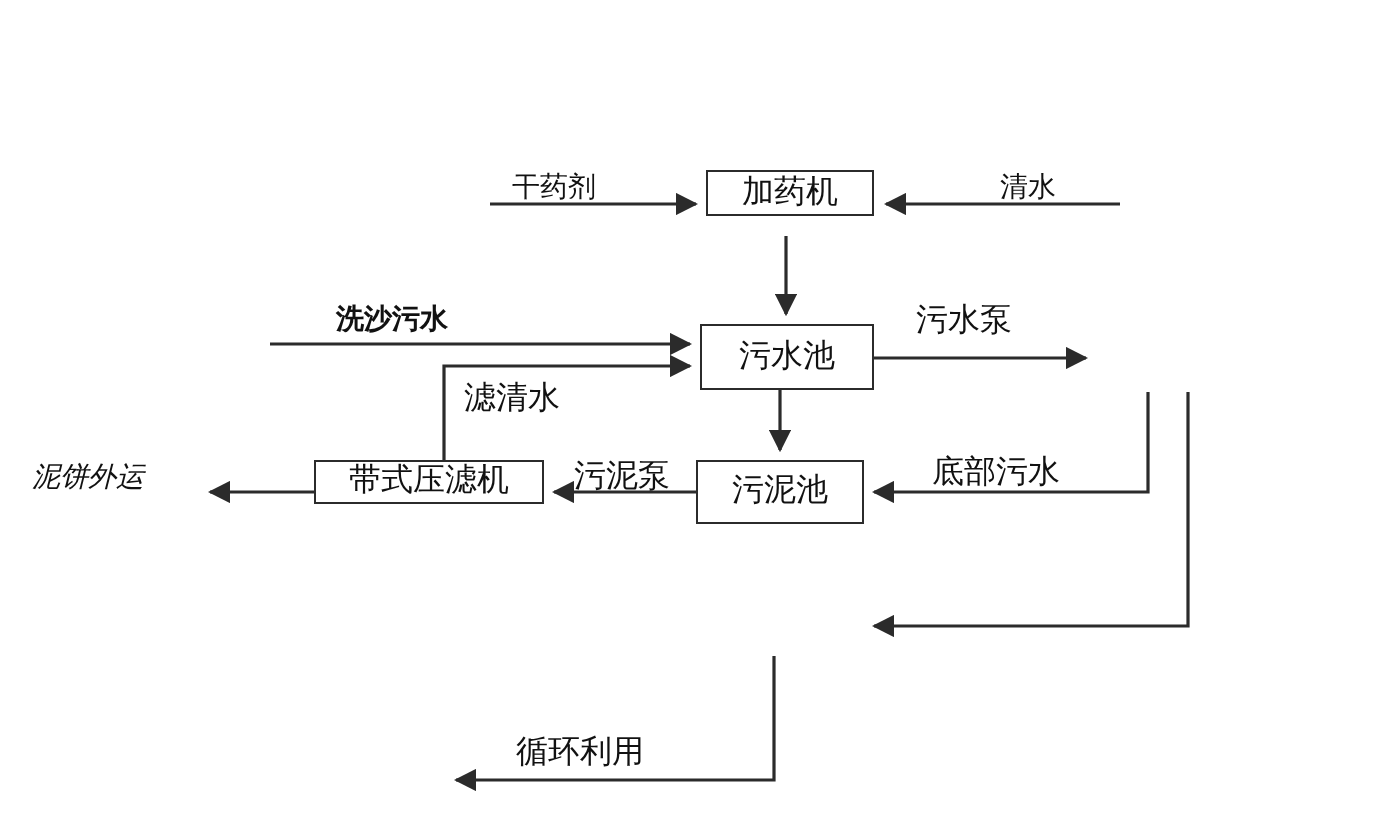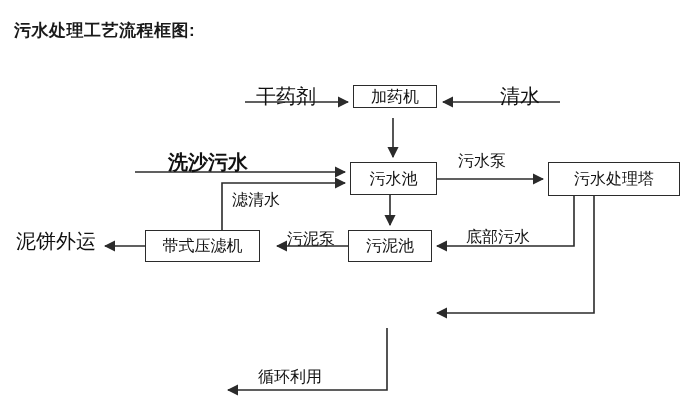--- a/index.html
+++ b/index.html
@@ -67,7 +67,6 @@
 
 <div id="canvas">
 
-  <div class="title">污水处理工艺流程框图:</div>
 
   <svg id="svg-layer" viewBox="0 0 700 420" xmlns="http://www.w3.org/2000/svg">
     <defs>

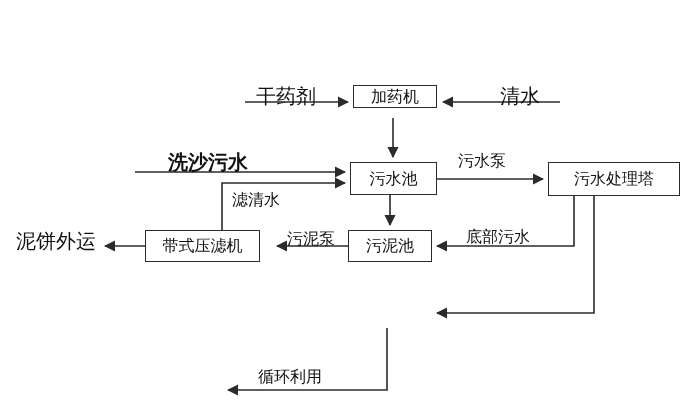--- a/index.html
+++ b/index.html
@@ -56,7 +56,7 @@
   }
   .term-label {
     position: absolute;
-    font-size: 20px;
+    font-size: 14px;
     line-height: 1;
     white-space: nowrap;
     color: #111111;

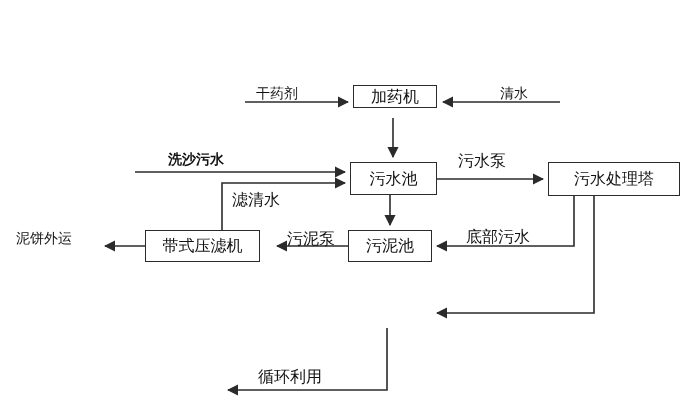--- a/index.html
+++ b/index.html
@@ -108,9 +108,6 @@
   <div class="node" style="left:350px; top:162px; width:87px;  height:33px;">
     <span>污水池</span>
   </div>
-  <div class="node" style="left:548px; top:162px; width:132px; height:34px;">
-    <span>污水处理塔</span>
-  </div>
   <div class="node" style="left:145px; top:230px; width:115px; height:32px;">
     <span>带式压滤机</span>
   </div>

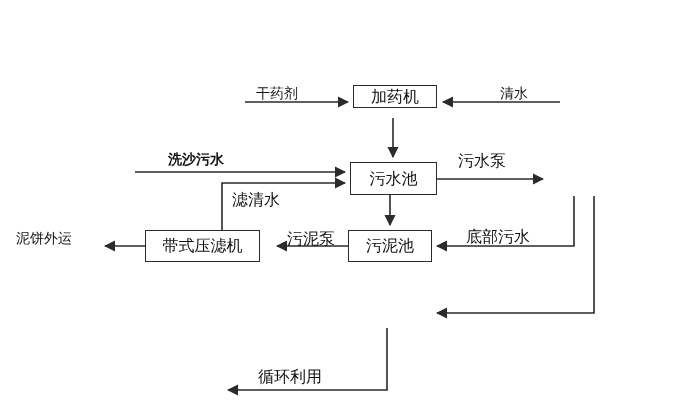--- a/index.html
+++ b/index.html
@@ -118,7 +118,7 @@
   <div class="term-label" style="left:256px; top:86px;">干药剂</div>
   <div class="term-label" style="left:500px; top:86px;">清水</div>
   <div class="term-label" style="left:168px; top:152px;font-weight:bold;">洗沙污水</div>
-  <div class="term-label" style="left:16px;  top:231px;">泥饼外运</div>
+  <div class="term-label" style="left:16px;  top:231px;font-style:italic;">泥饼外运</div>
 
   <div class="edge-label" style="left:232px; top:192px;">滤清水</div>
   <div class="edge-label" style="left:458px; top:153px;">污水泵</div>

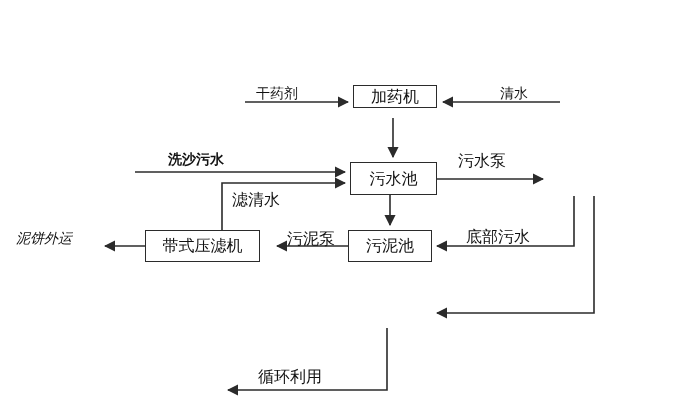--- a/index.html
+++ b/index.html
@@ -108,7 +108,7 @@
   <div class="node" style="left:350px; top:162px; width:87px;  height:33px;">
     <span>污水池</span>
   </div>
-  <div class="node" style="left:145px; top:230px; width:115px; height:32px;">
+  <div class="node" style="left:157px; top:230px; width:115px; height:22px;">
     <span>带式压滤机</span>
   </div>
   <div class="node" style="left:348px; top:230px; width:84px;  height:32px;">

